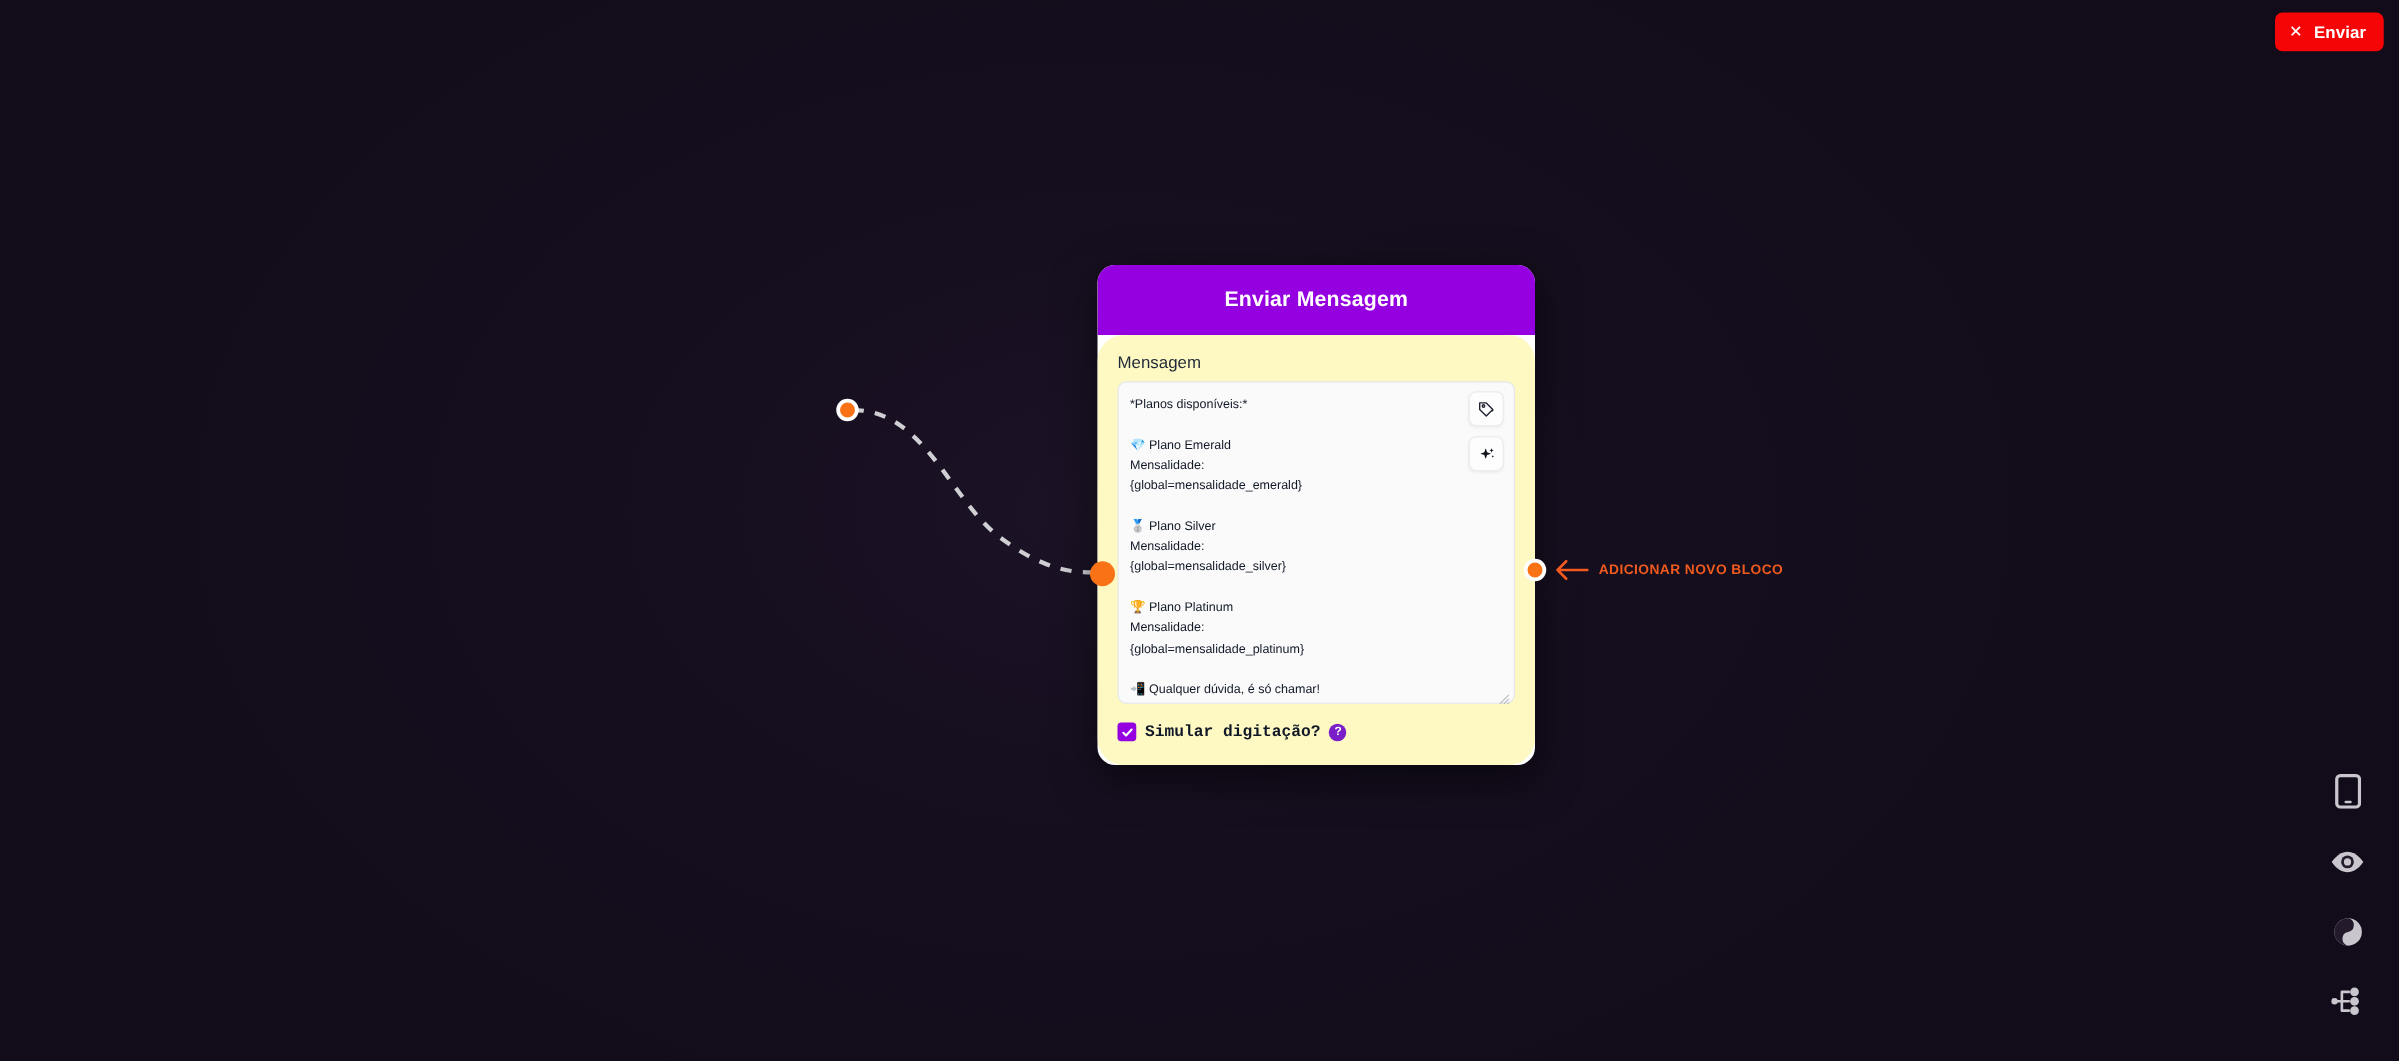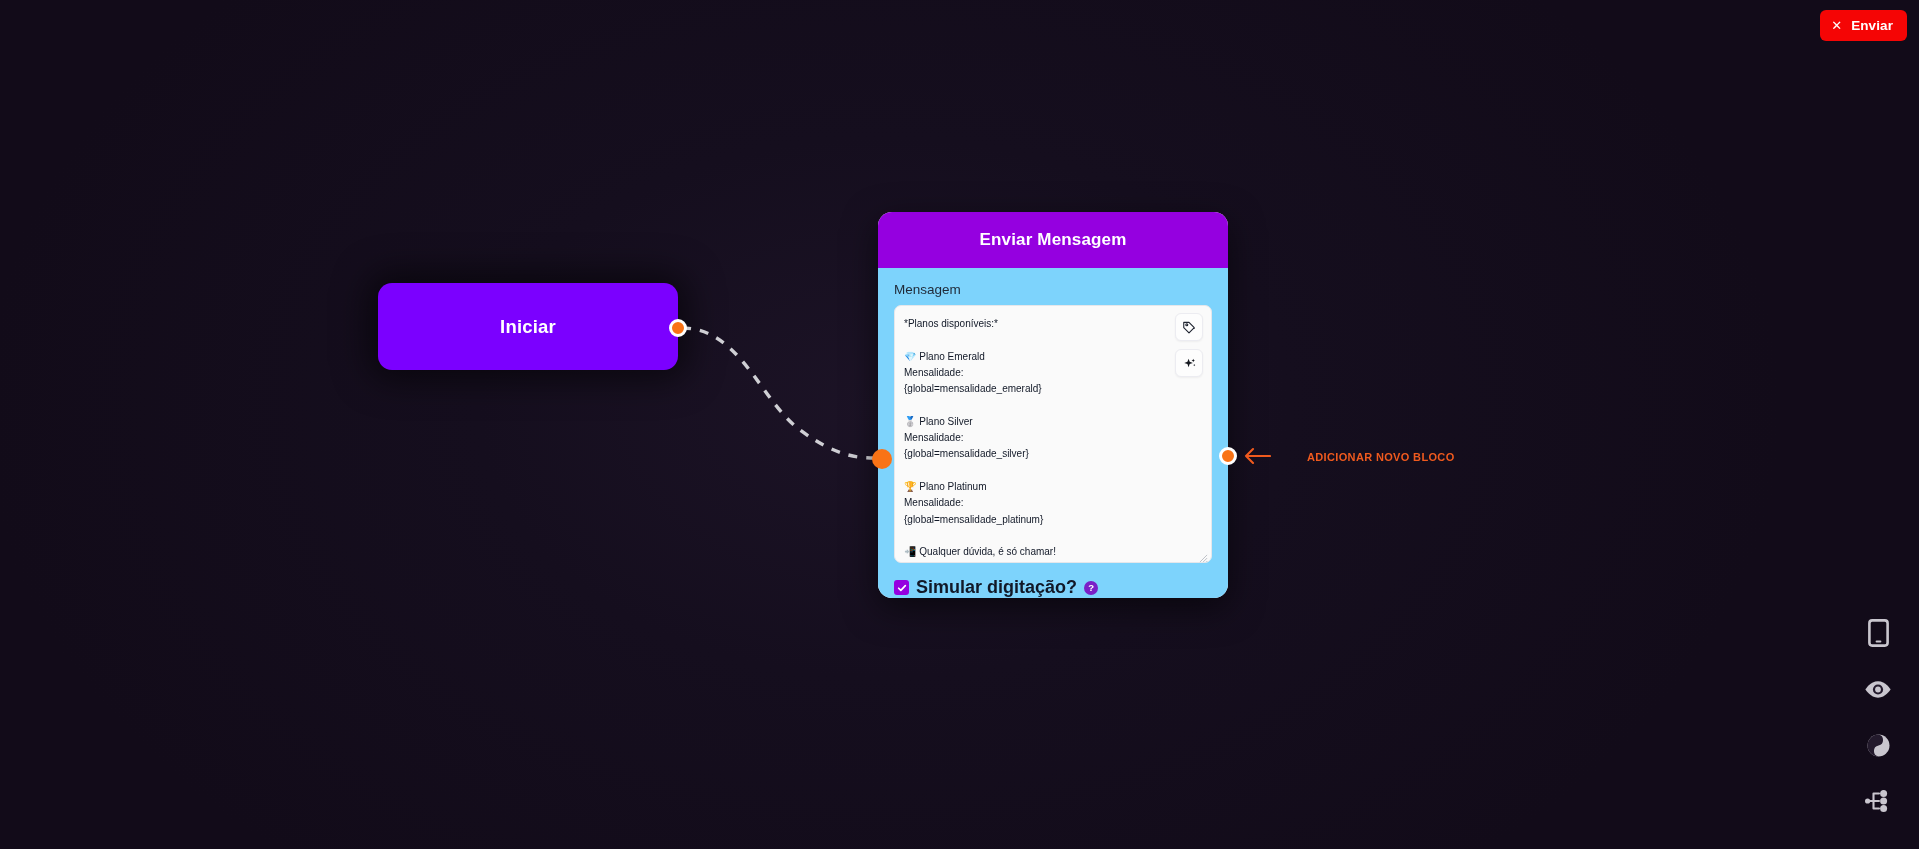--- a/index.html
+++ b/index.html
@@ -127,8 +127,9 @@
     letter-spacing: .15px;
   }
   #message-node-body {
-    padding: 14px 16px 0 16px;
-    background: #7dd3fc;
+    padding: 14px 16px 19px 16px;
+    background: #fef9c3;
+    border-radius: 21px;
   }
   .field-label {
     display: block;

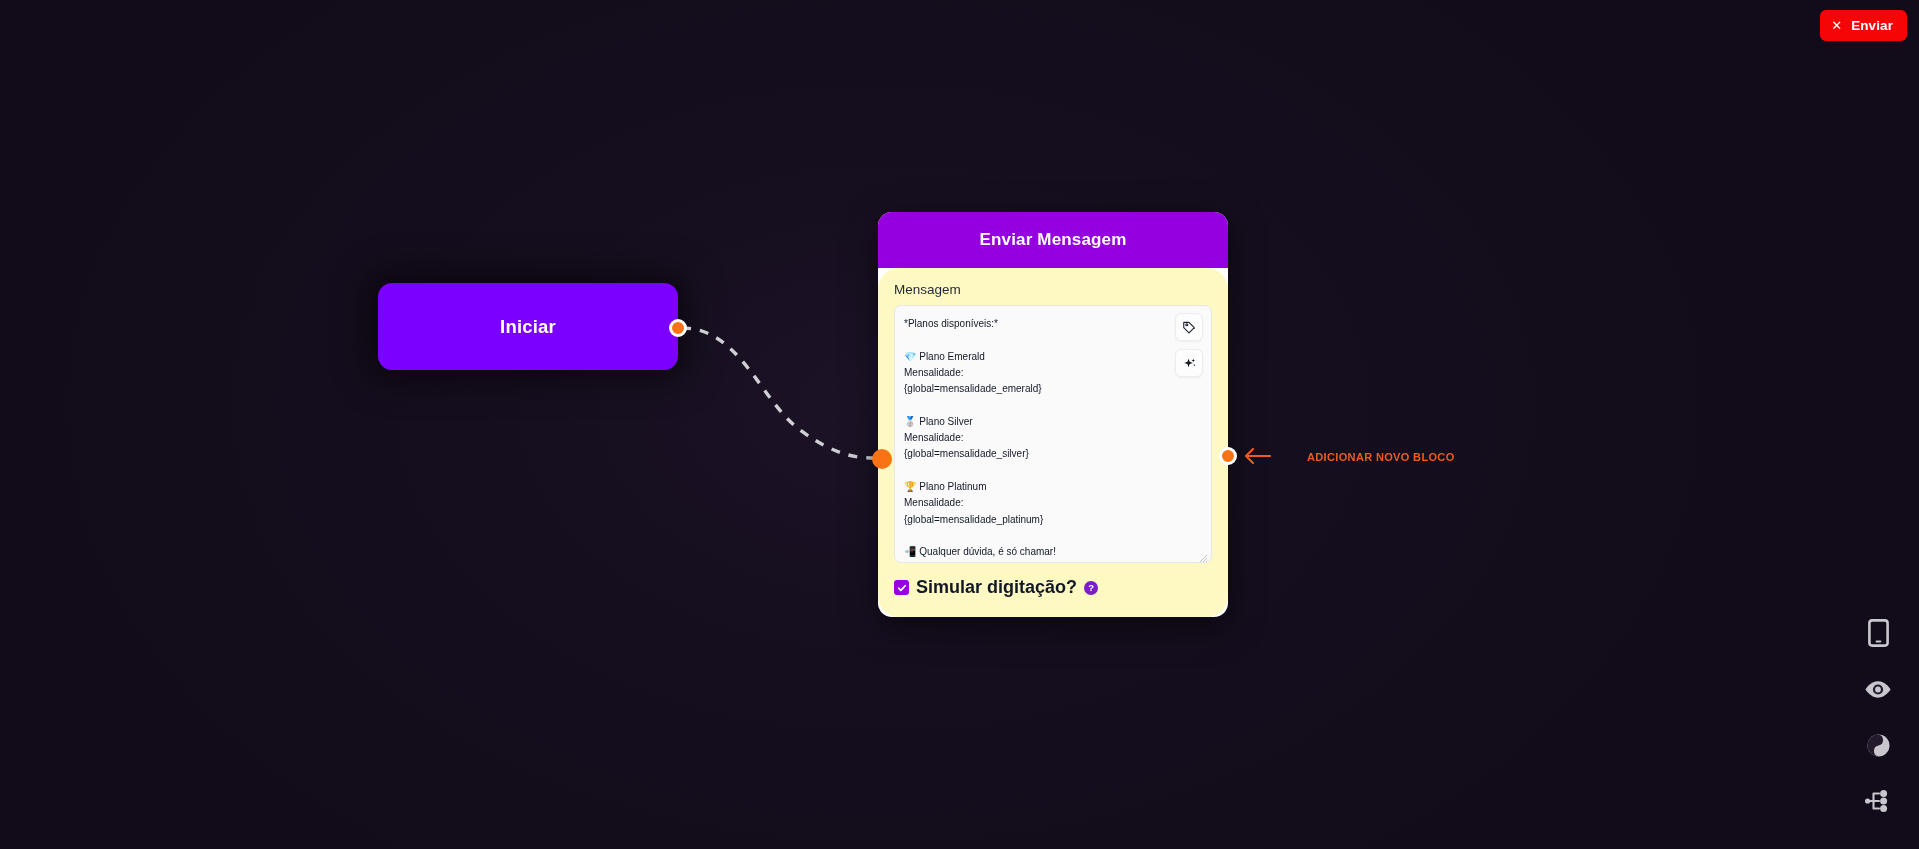--- a/index.html
+++ b/index.html
@@ -294,9 +294,6 @@
     <path d="M 682 328 C 740 328, 760 400, 800 430 C 838 458, 860 458, 878 458" fill="none" stroke="#cfcfd4" stroke-width="3.4" stroke-dasharray="9 9" stroke-linecap="butt"></path>
   </svg>
 
-  <div id="start-node">
-    <span class="start-label">Iniciar</span>
-  </div>
   <div class="port-dot" id="start-node-out-port"></div>
 
   <div id="message-node">

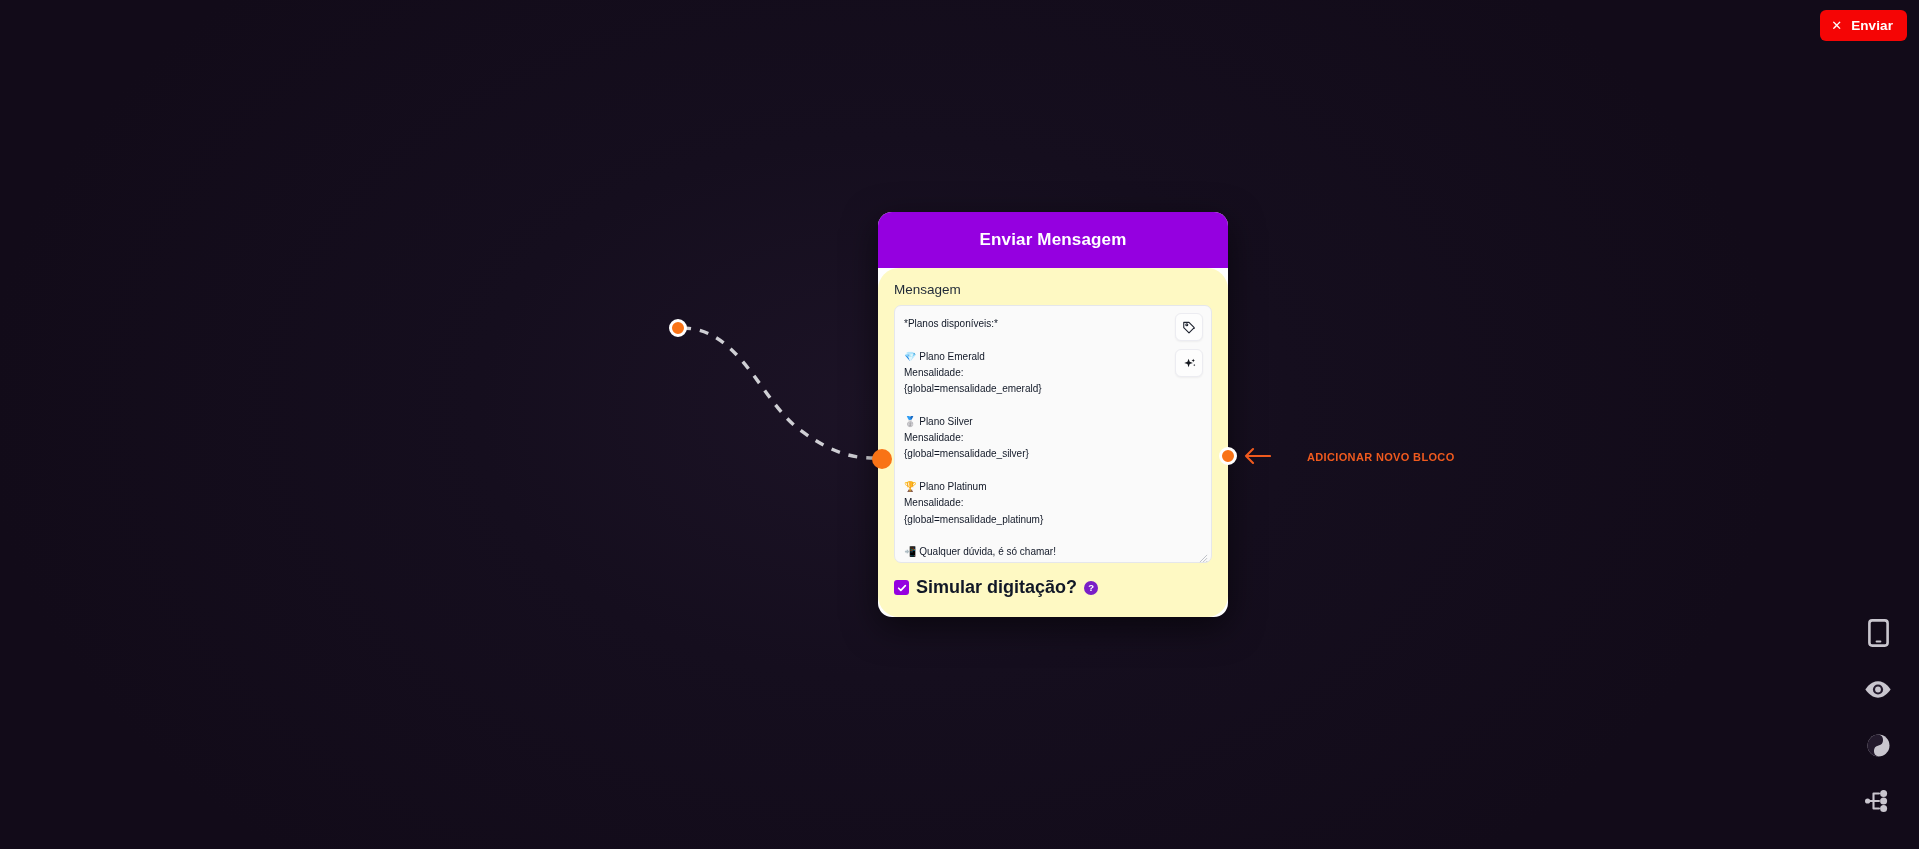--- a/index.html
+++ b/index.html
@@ -252,7 +252,6 @@
     letter-spacing: .35px;
     white-space: nowrap;
     transform: translateY(.5px);
-    margin-left: 28px;
   }
 
   

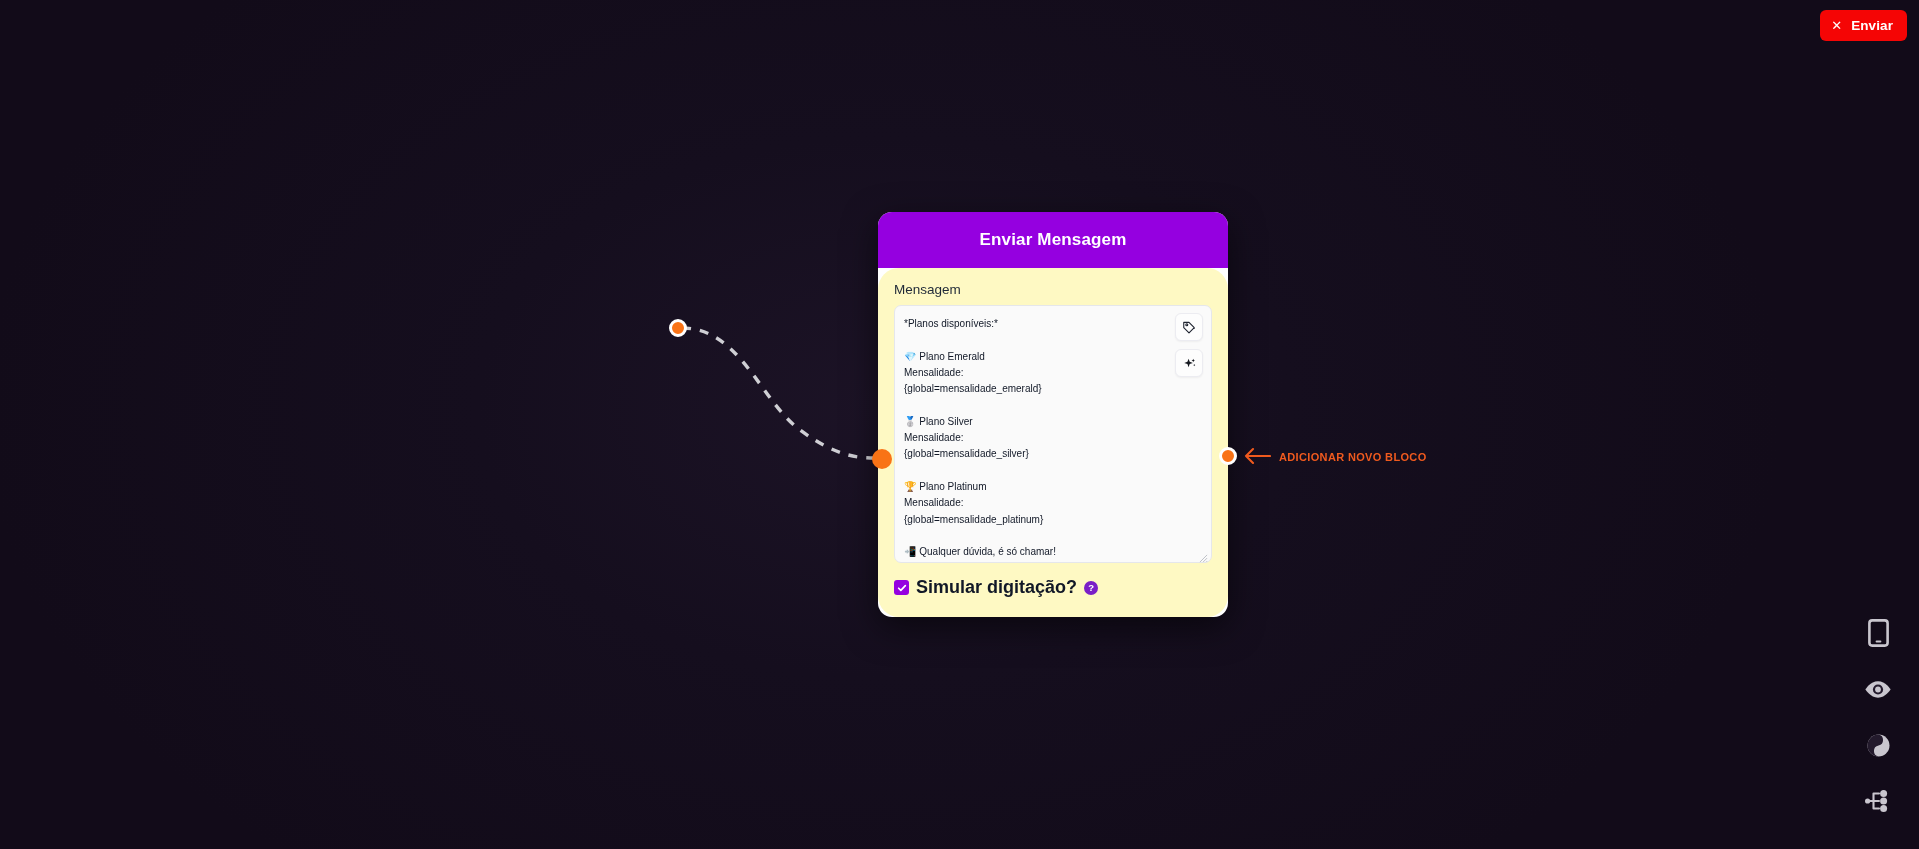--- a/index.html
+++ b/index.html
@@ -211,10 +211,10 @@
   }
   #simulate-typing-checkbox svg { display: block; }
   #simulate-typing-label {
-    font-size: 18px;
+    font-size: 13px;
     color: #111827;
     font-weight: 700;
-    font-family: Liberation Sans, sans-serif;
+    font-family: Liberation Mono, monospace;
   }
   #simulate-typing-help {
     width: 14px;

